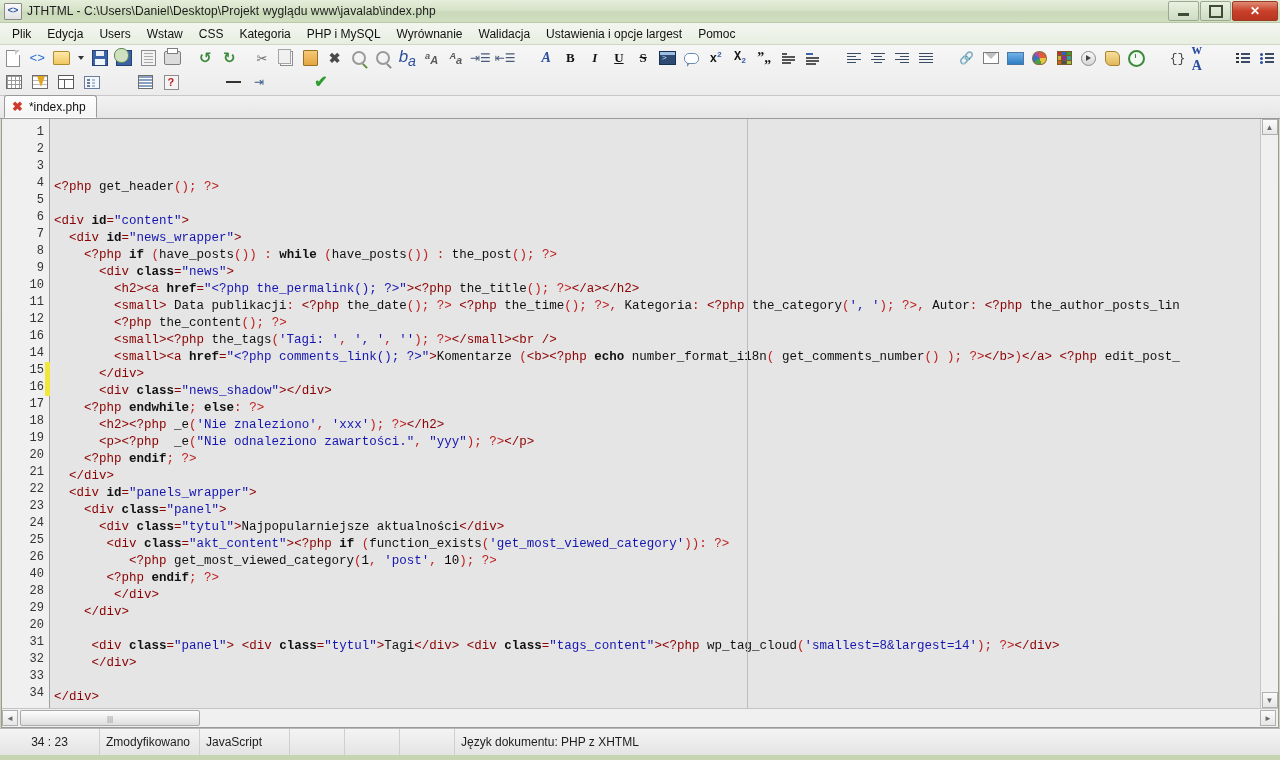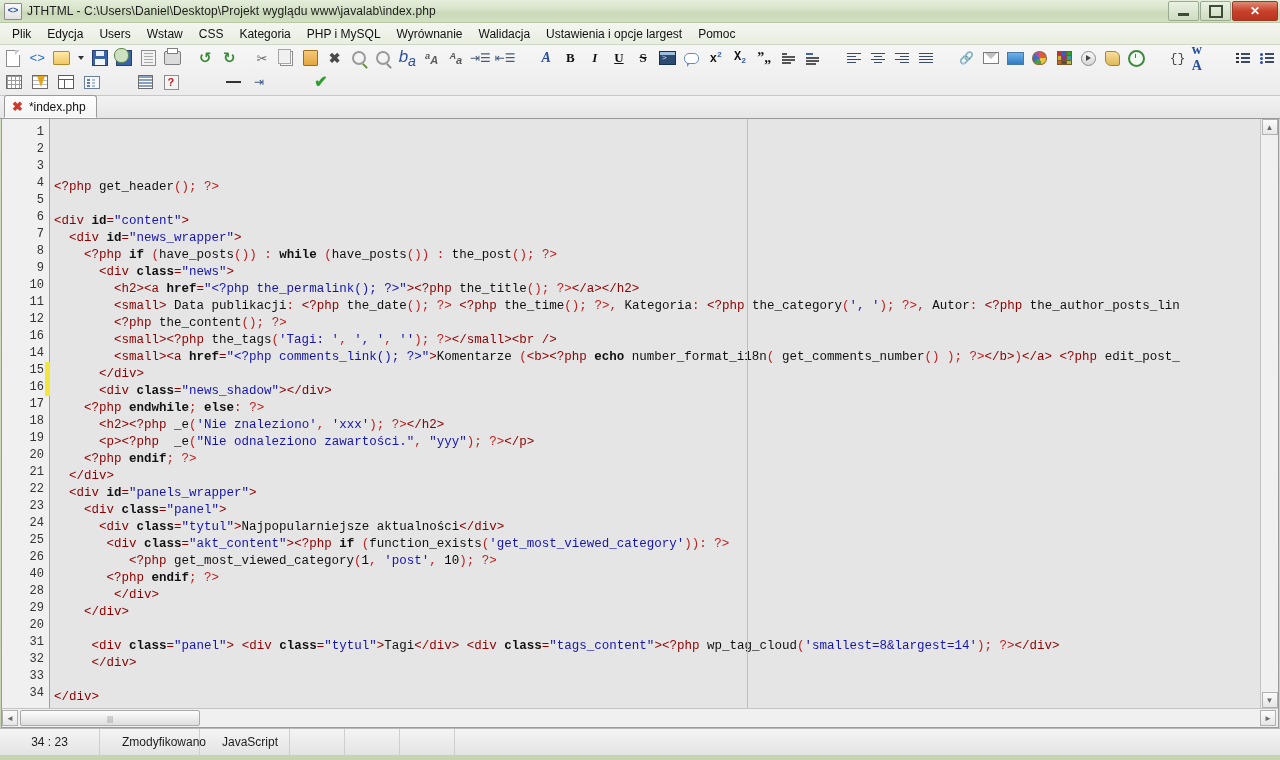--- a/index.html
+++ b/index.html
@@ -252,7 +252,7 @@
     border-top:1px solid #b8b8b8;font-size:12px;color:#1d1d1d;
   }
   .scell{
-    height:26px;display:flex;align-items:center;padding:0 22px;
+    height:26px;display:flex;align-items:center;padding:0 6px;
     border-right:1px solid #cfcfcf;box-sizing:border-box;white-space:nowrap;
   }
   .scell.no-border{border-right:none;}

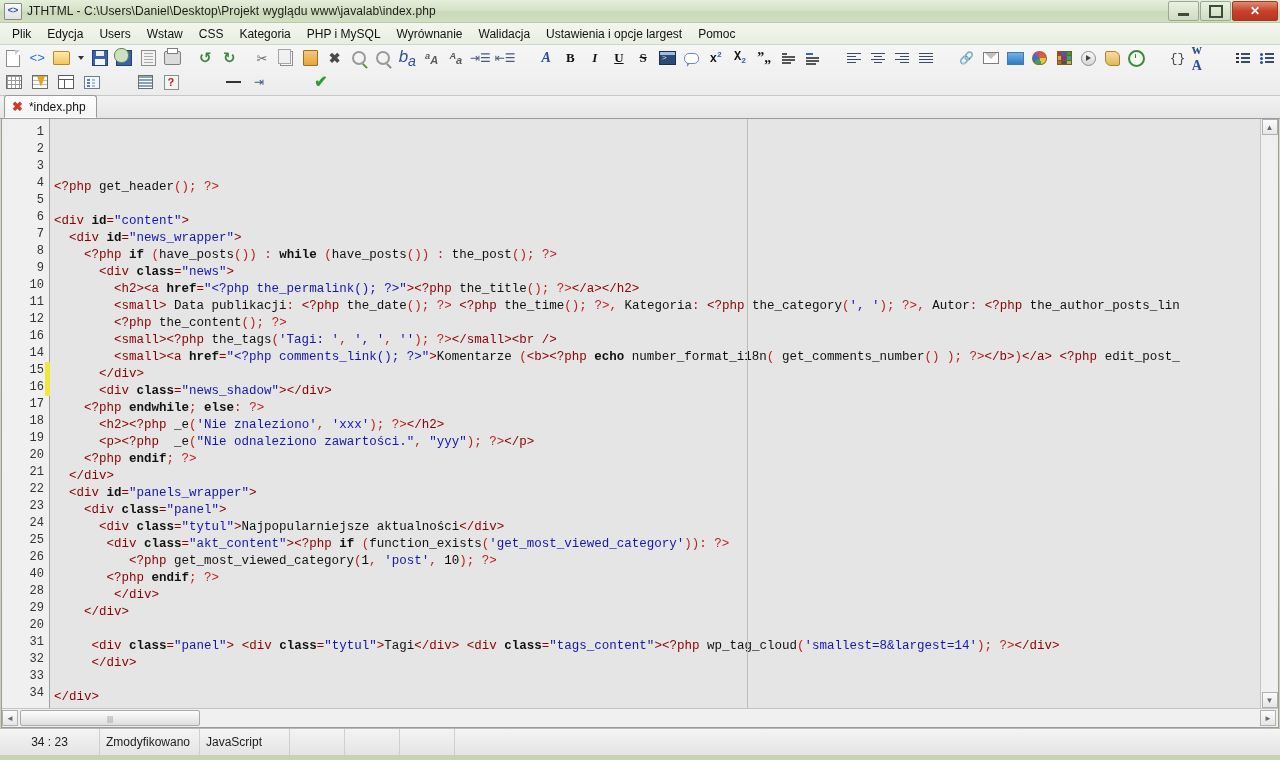--- a/index.html
+++ b/index.html
@@ -608,6 +608,7 @@
       <div class="scell" style="width: 55px;"></div>
       <div class="scell" style="width: 55px;"></div>
       <div class="scell" style="width: 55px;"></div>
+      <div class="scell no-border" style="width: 675px;">Język dokumentu: PHP z XHTML</div>
     </div>
 
 </div>

